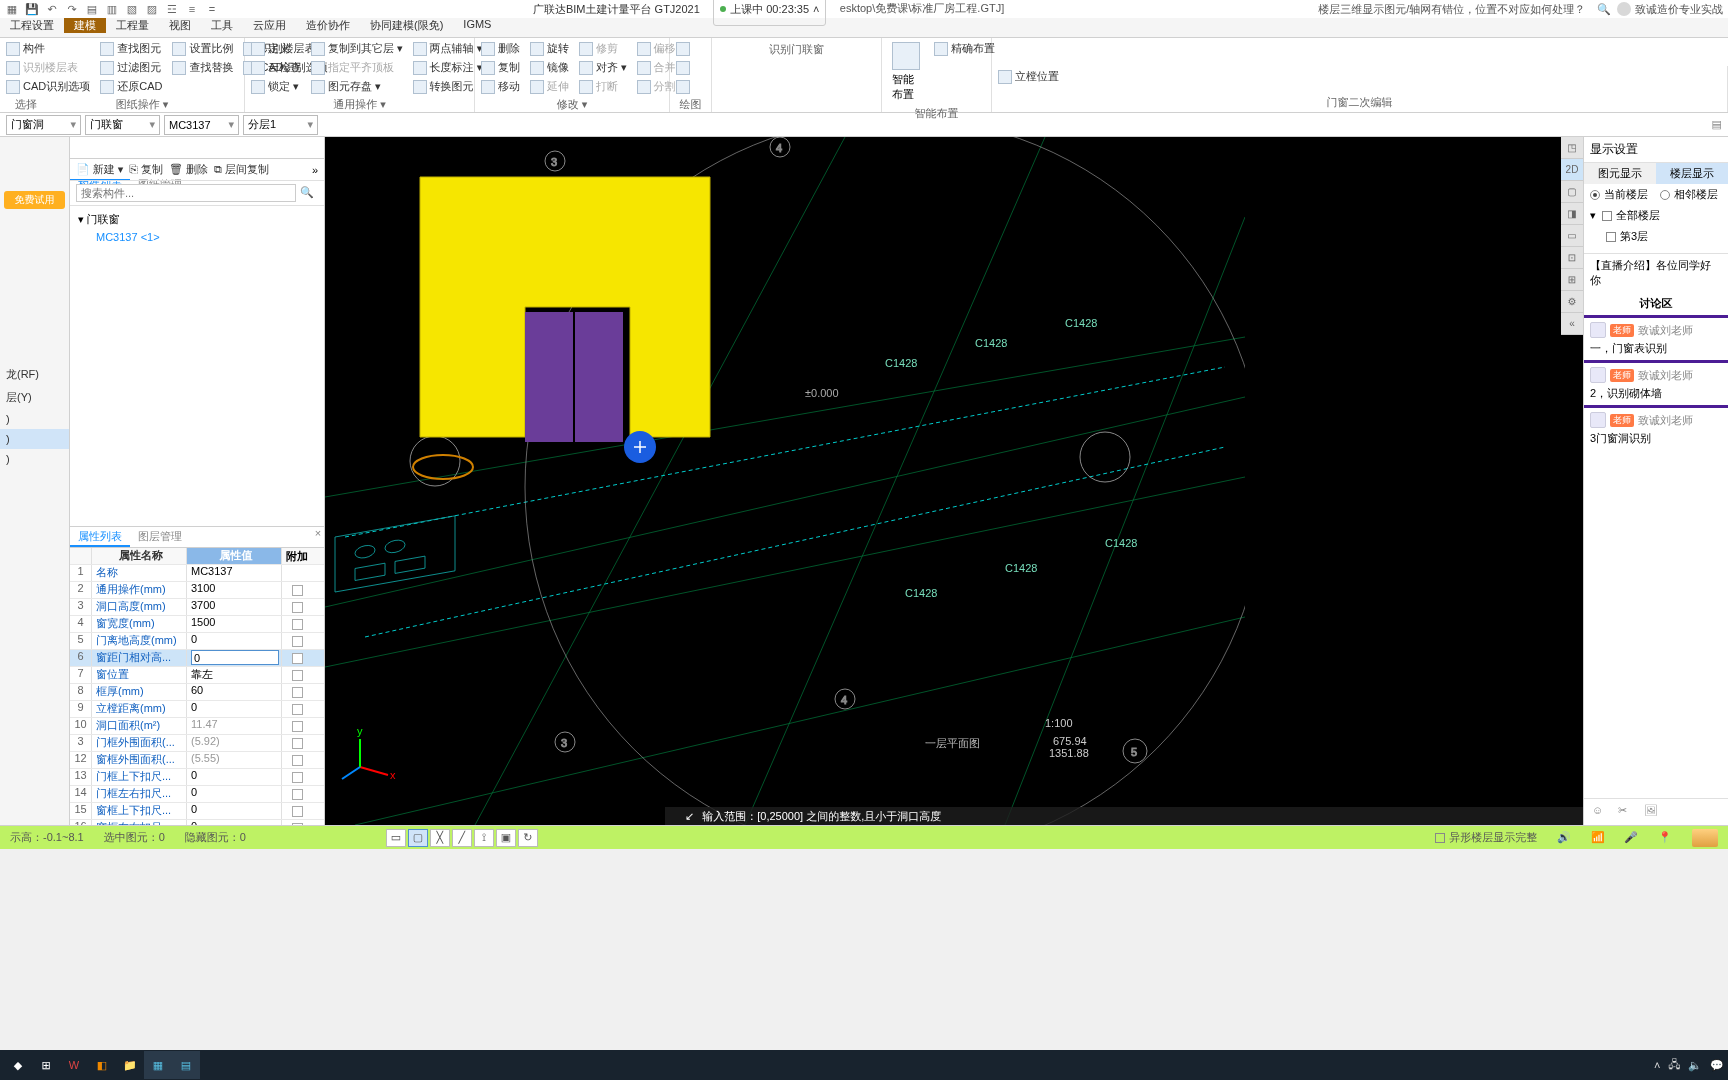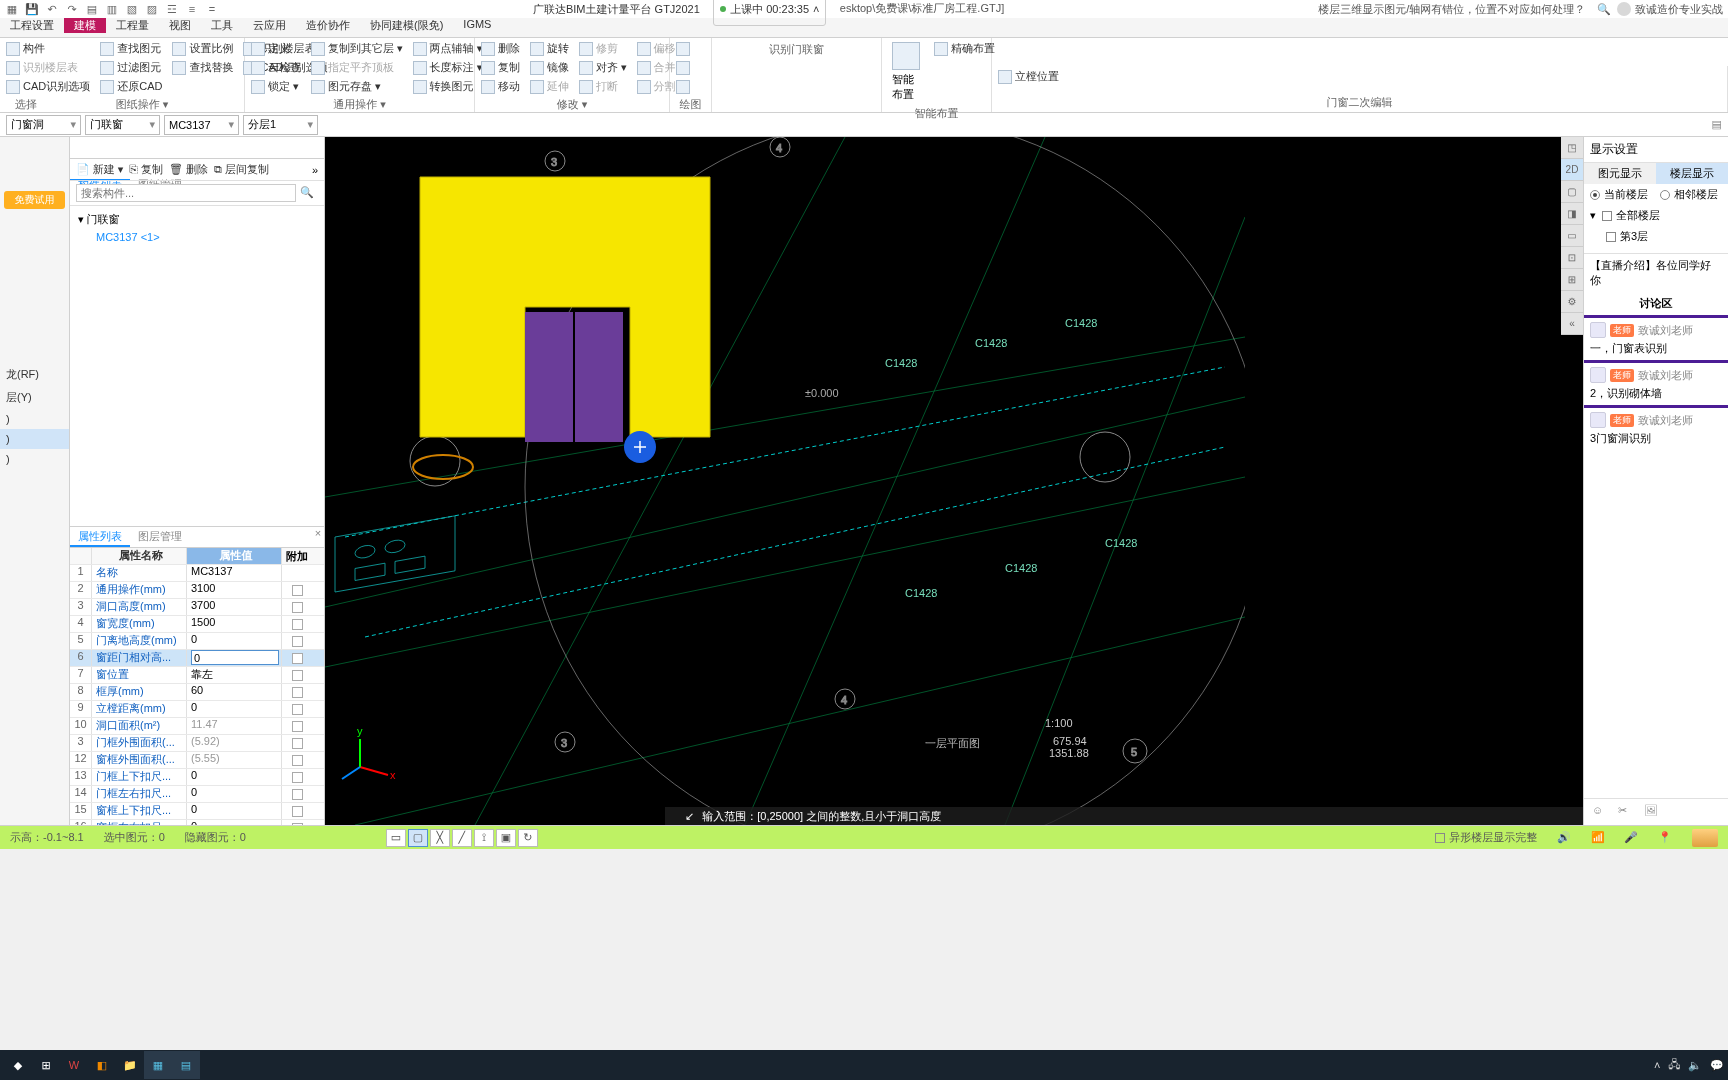--- a/index.html
+++ b/index.html
@@ -17,7 +17,7 @@
 
 .tabs { height: 20px; background: #f5f5f5; display: flex; align-items: flex-start; border-bottom: 1px solid #d0d0d0; }
 .tabs .tab { padding: 0 10px; display: flex; align-items: center; color: #333; cursor: pointer; }
-.tabs .tab.active { background: #be185d; color: #fff; }
+.tabs .tab.active { background: #a16207; color: #fff; }
 .tabs .right-area { flex: 1; display: flex; justify-content: flex-end; align-items: center; padding-right: 10px; gap: 10px; color: #555; }
 
 

